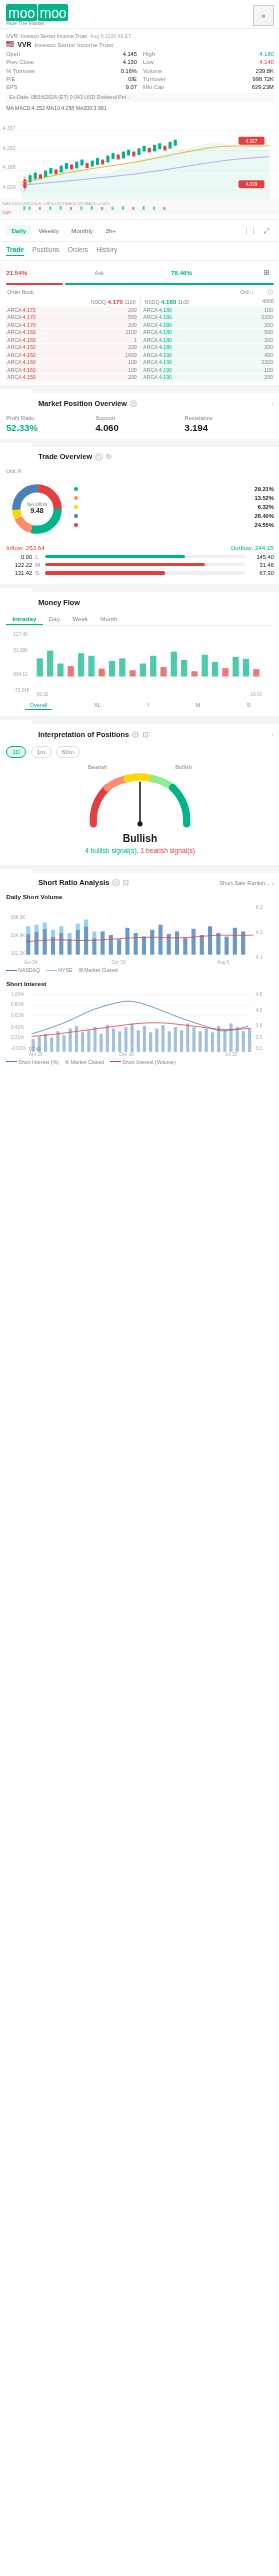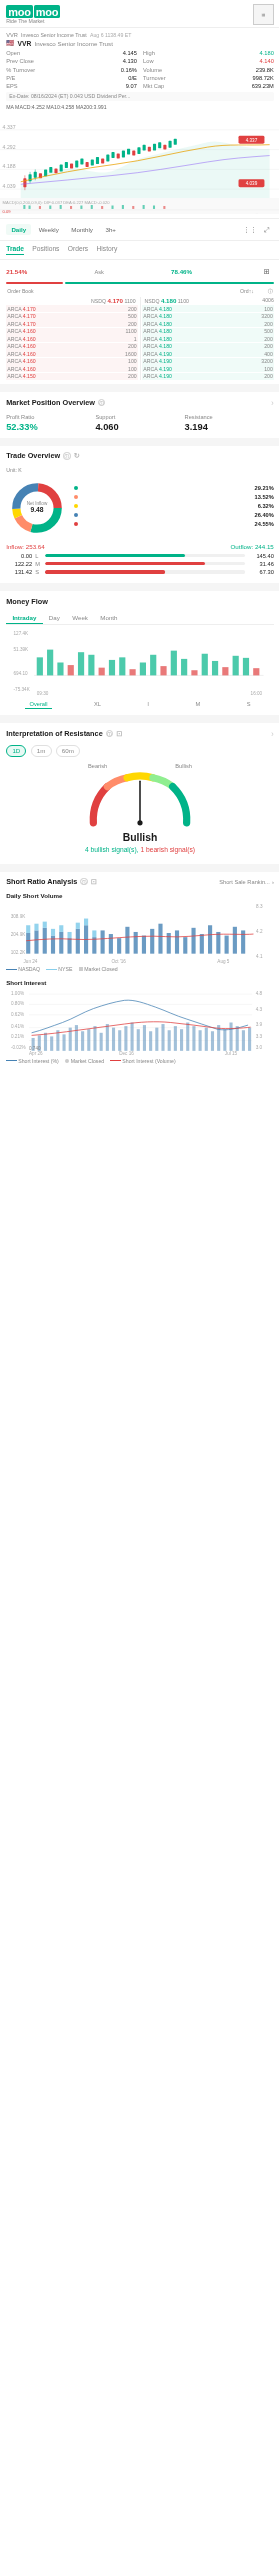--- a/index.html
+++ b/index.html
@@ -7,7 +7,7 @@
     
     
     .header { background: #fff; padding: 4.1px 6.2px 2.1px; border-bottom: 0.5px solid #eee; display: flex; align-items: center; justify-content: space-between; }
-    .logo { color: #000; font-weight: 700; font-size: 11px; letter-spacing: -0.3px; }
+    .logo { color: #000; font-weight: 400; font-size: 14px; letter-spacing: -0.3px; }
     .logo span { background: #00b388; color: #fff; padding: 0.5px 2.1px; border-radius: 1.6px; margin-right: 1px; }
     .tagline { font-size: 5.2px; color: #888; }
     .qr-placeholder { width: 21px; height: 21px; border: 0.5px solid #ccc; background: #f5f5f5; display: flex; align-items: center; justify-content: center; font-size: 4.1px; color: #999; }

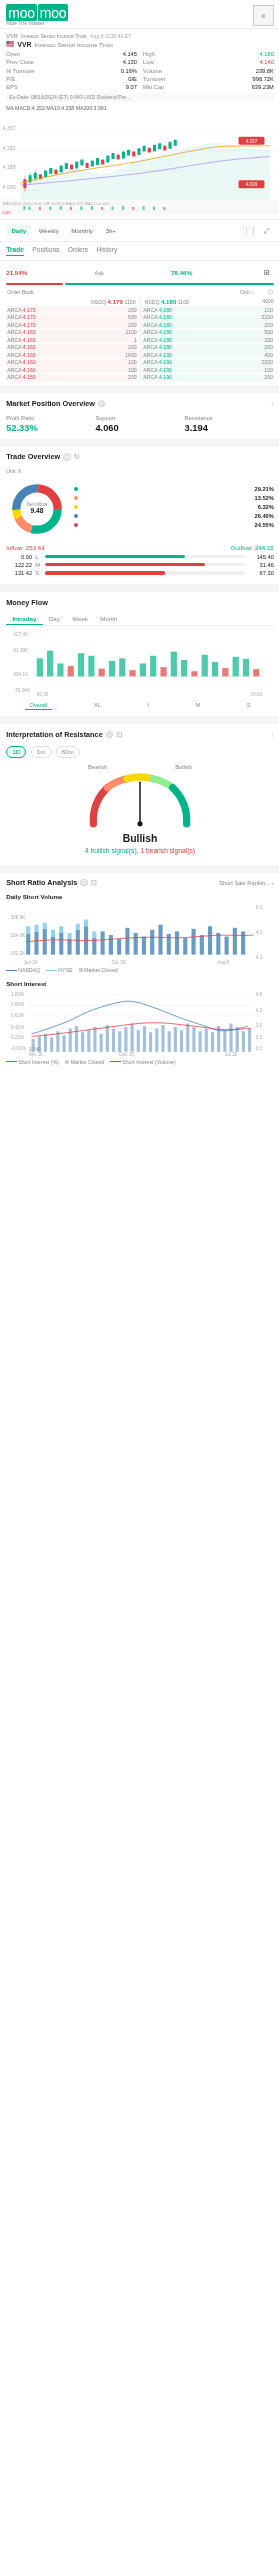--- a/index.html
+++ b/index.html
@@ -55,7 +55,7 @@
     .ob-ask { color: #00b388; font-size: 6.2px; font-weight: 600; }
 
     
-    .section-header { display: flex; align-items: center; justify-content: space-between; padding: 5.2px 6.2px 3.1px; border-top: 4.1px solid #f5f5f5; }
+    .section-header { display: flex; align-items: center; justify-content: space-between; padding: 5.2px 6.2px 3.1px; border-top: 4.1px solid #f5f5f5; margin-left: 32px; }
     .section-title { font-size: 7.3px; font-weight: 700; color: #1a1a1a; display: flex; align-items: center; gap: 3.1px; }
     .section-arrow { color: #ccc; font-size: 8.3px; }
     .info-icon { color: #bbb; font-size: 6.2px; border: 0.5px solid #ccc; border-radius: 50%; width: 7.3px; height: 7.3px; display: inline-flex; align-items: center; justify-content: center; font-size: 4.7px; }

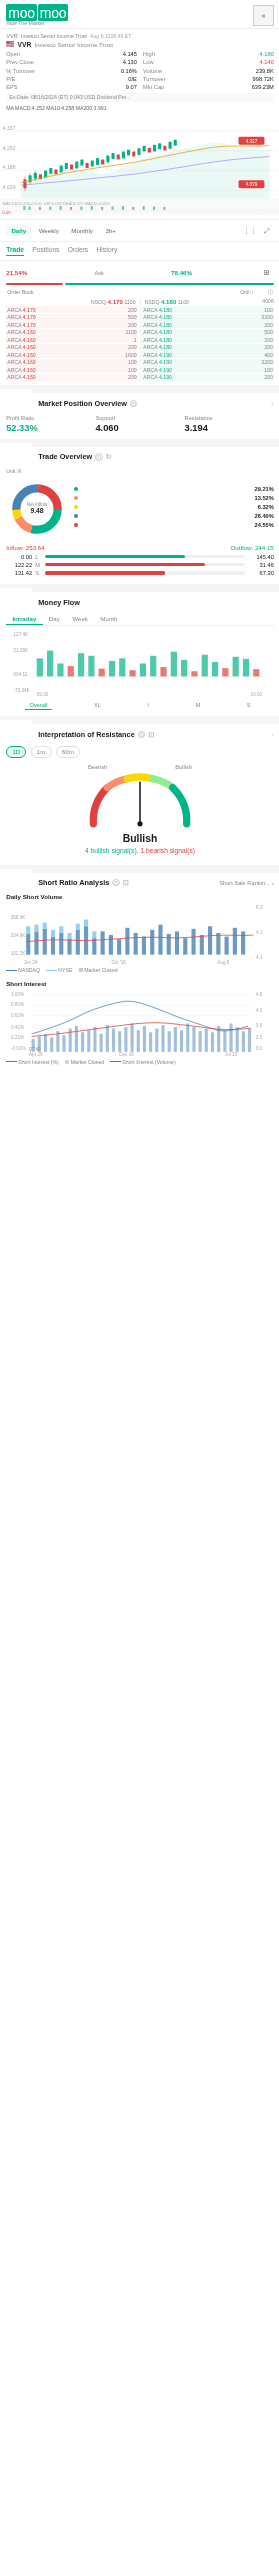--- a/index.html
+++ b/index.html
@@ -520,7 +520,7 @@
 <div class="section-divider"></div>
 <div class="section-header">
   <span class="section-title">
-    <span>Interpretation of Resistance</span>
+    <span>Interpretation of Positions</span>
     <span class="info-icon">ⓘ</span>
     <span style="color:#bbb;font-size:7.3px;cursor:pointer;">⊡</span>
   </span>

